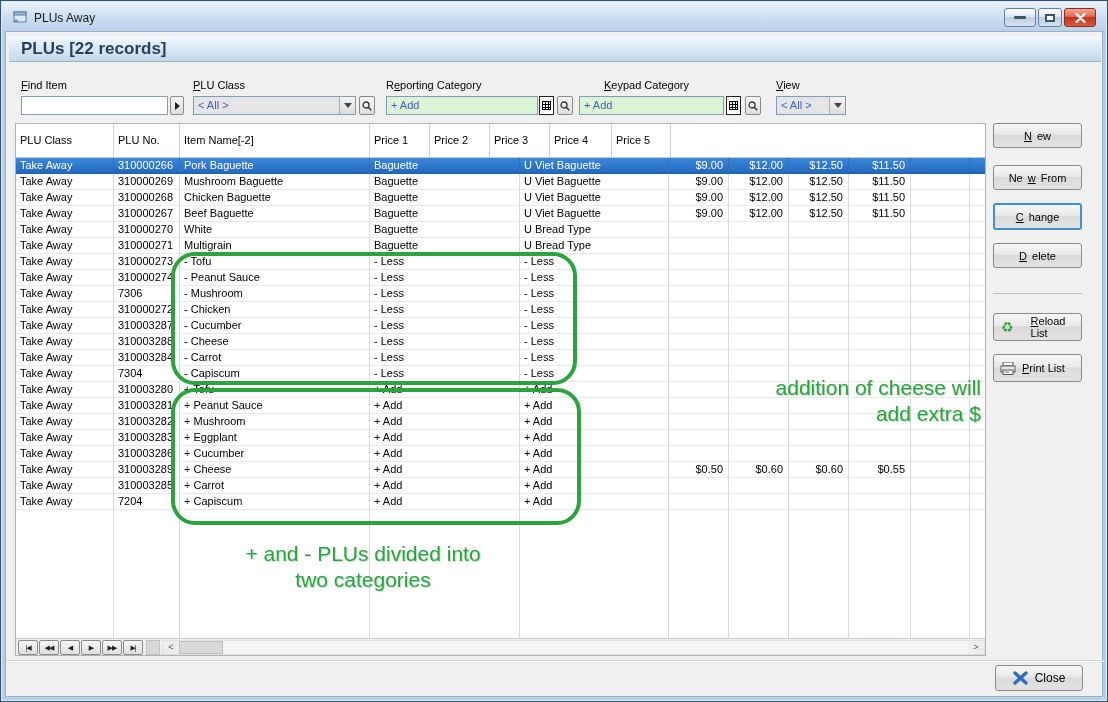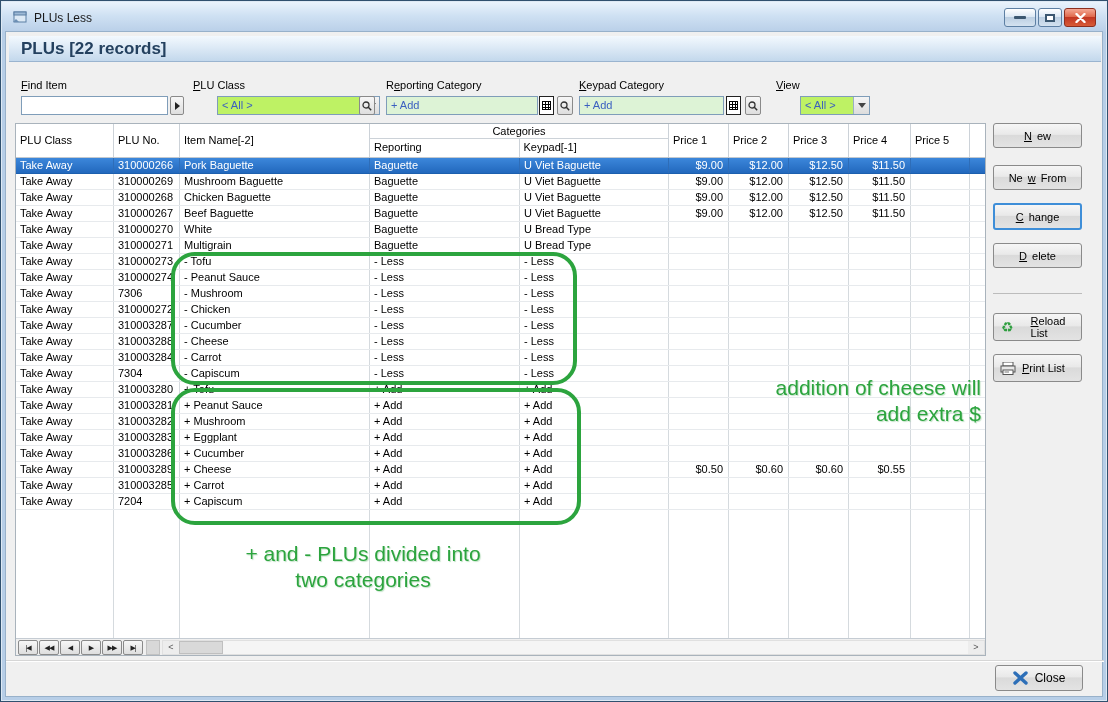--- a/index.html
+++ b/index.html
@@ -134,7 +134,7 @@
         <path d="M1 11 L7 11 L4 8 Z" fill="#6c8fb4"></path>
       </svg>
     </span>
-    <span class="wtitle">PLUs Less</span>
+    <span class="wtitle">PLUs Away</span>
     <span class="capbtns">
       <span class="capbtn min">
           <span class="capglyph-min"></span>

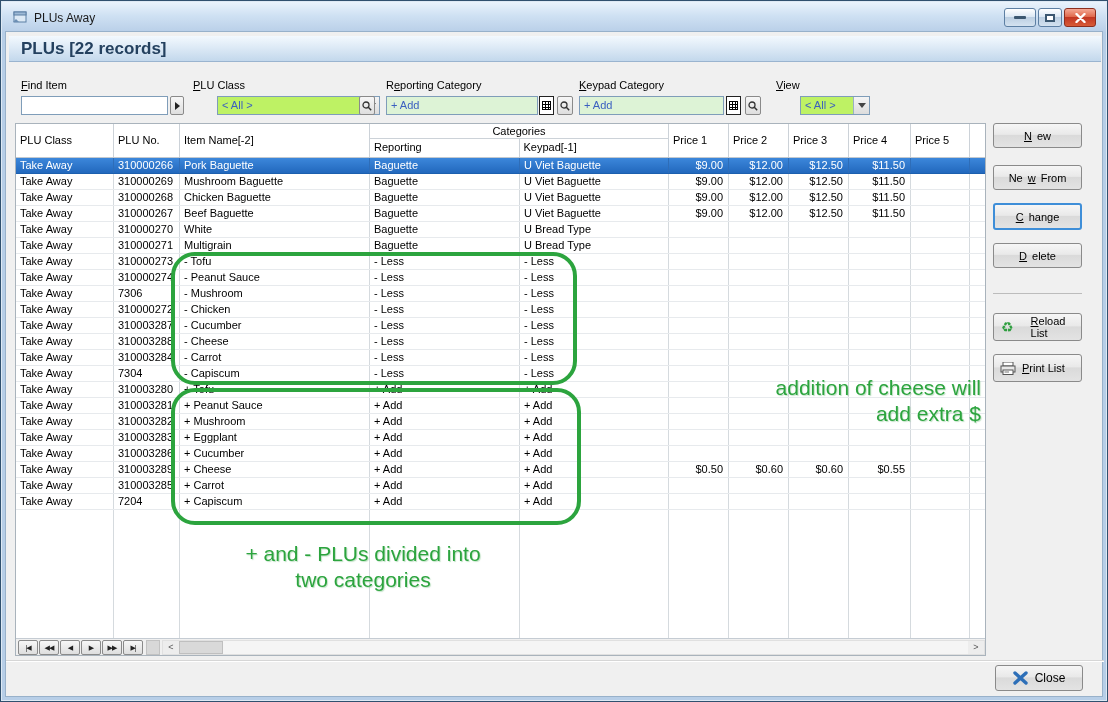--- a/index.html
+++ b/index.html
@@ -157,7 +157,7 @@
   <div class="flabel" style="left:20px;"><u>F</u>ind Item</div>
   <div class="flabel" style="left:192px;"><u>P</u>LU Class</div>
   <div class="flabel" style="left:385px;">R<u>e</u>porting Category</div>
-  <div class="flabel" style="left:578px;"><u>K</u>eypad Category</div>
+  <div class="flabel" style="left:603px;"><u>K</u>eypad Category</div>
   <div class="flabel" style="left:775px;"><u>V</u>iew</div>
 
   <div class="ctrl tinput" style="left:20px; width:147px;"><span></span></div>

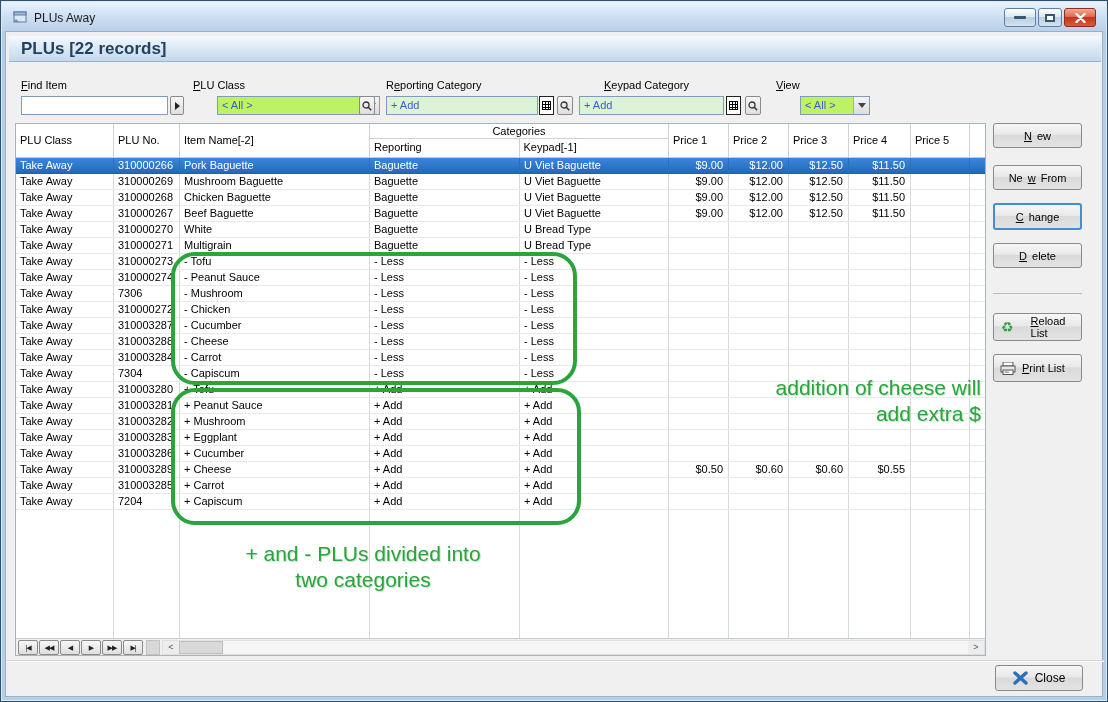--- a/index.html
+++ b/index.html
@@ -38,7 +38,7 @@
   .ctrl { position:absolute; top:95px; height:19px; font-size:11px; }
   .tinput { border:1px solid #7f9db9; background:#fff; padding:2px 4px; line-height:13px; }
   .greenbox { background:#ddf3d6; color:#3b5fc0; }
-  .combo { display:flex; align-items:stretch; border:1px solid #7f9db9; background:#bef264;margin-left:24px; }
+  .combo { display:flex; align-items:stretch; border:1px solid #7f9db9; background:#e5e5e5; }
   .combo .val { flex:1; padding:2px 4px; line-height:13px; color:#3b5fc0; }
   .combo .drop { width:16px; border-left:1px solid #9ab0c4;
                  background:linear-gradient(#f5f5f5,#dcdcdc); display:flex; align-items:center; justify-content:center; }

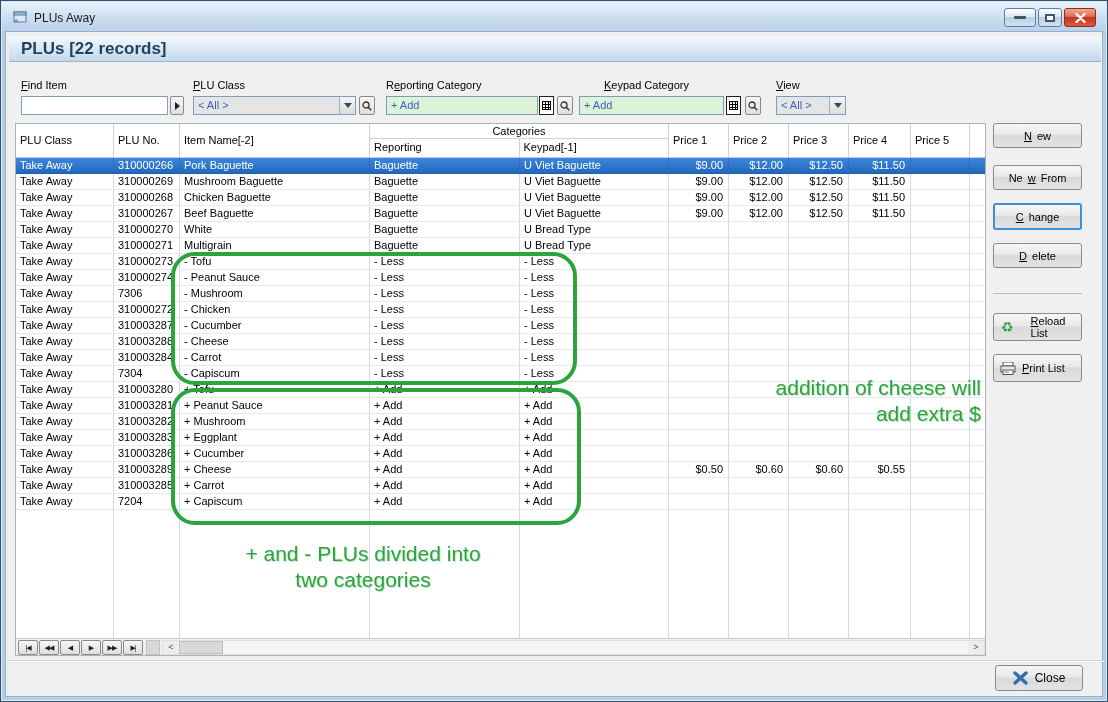--- a/index.html
+++ b/index.html
@@ -212,13 +212,6 @@
       <div class="hcell c0">PLU Class</div>
       <div class="hcell c1">PLU No.</div>
       <div class="hcell c2">Item Name[-2]</div>
-      <div class="hgroup">
-        <div class="hgrouptop">Categories</div>
-        <div class="hgroupbot">
-          <div class="hsub r">Reporting</div>
-          <div class="hsub k">Keypad[-1]</div>
-        </div>
-      </div>
       <div class="hcell c5">Price 1</div>
       <div class="hcell c6">Price 2</div>
       <div class="hcell c7">Price 3</div>

